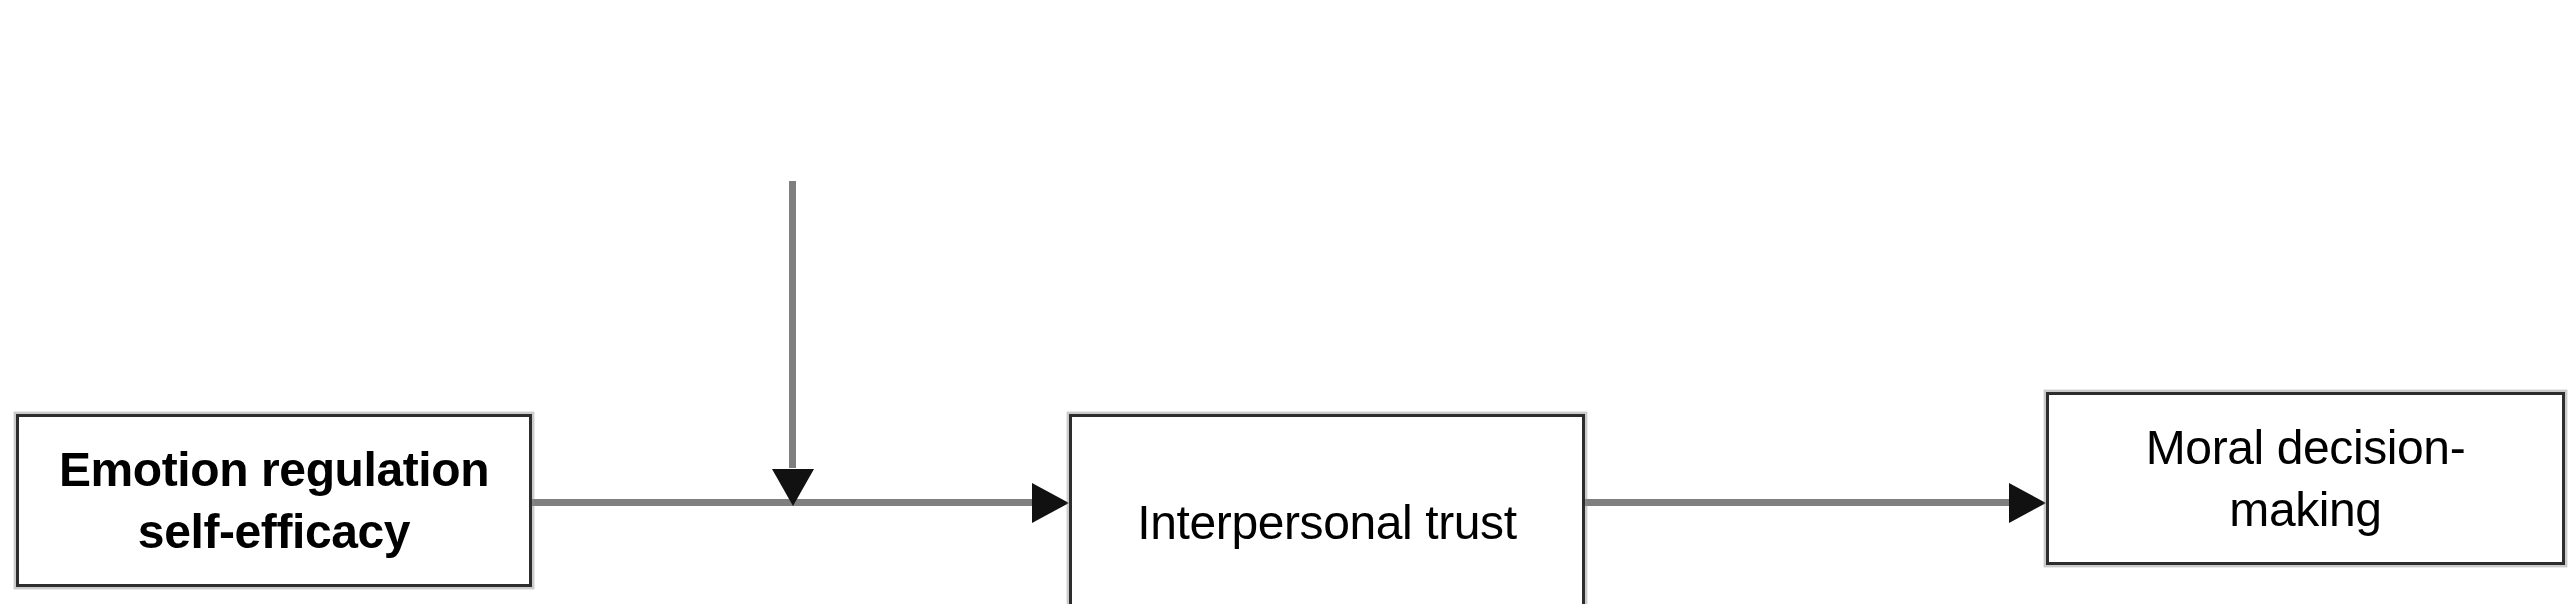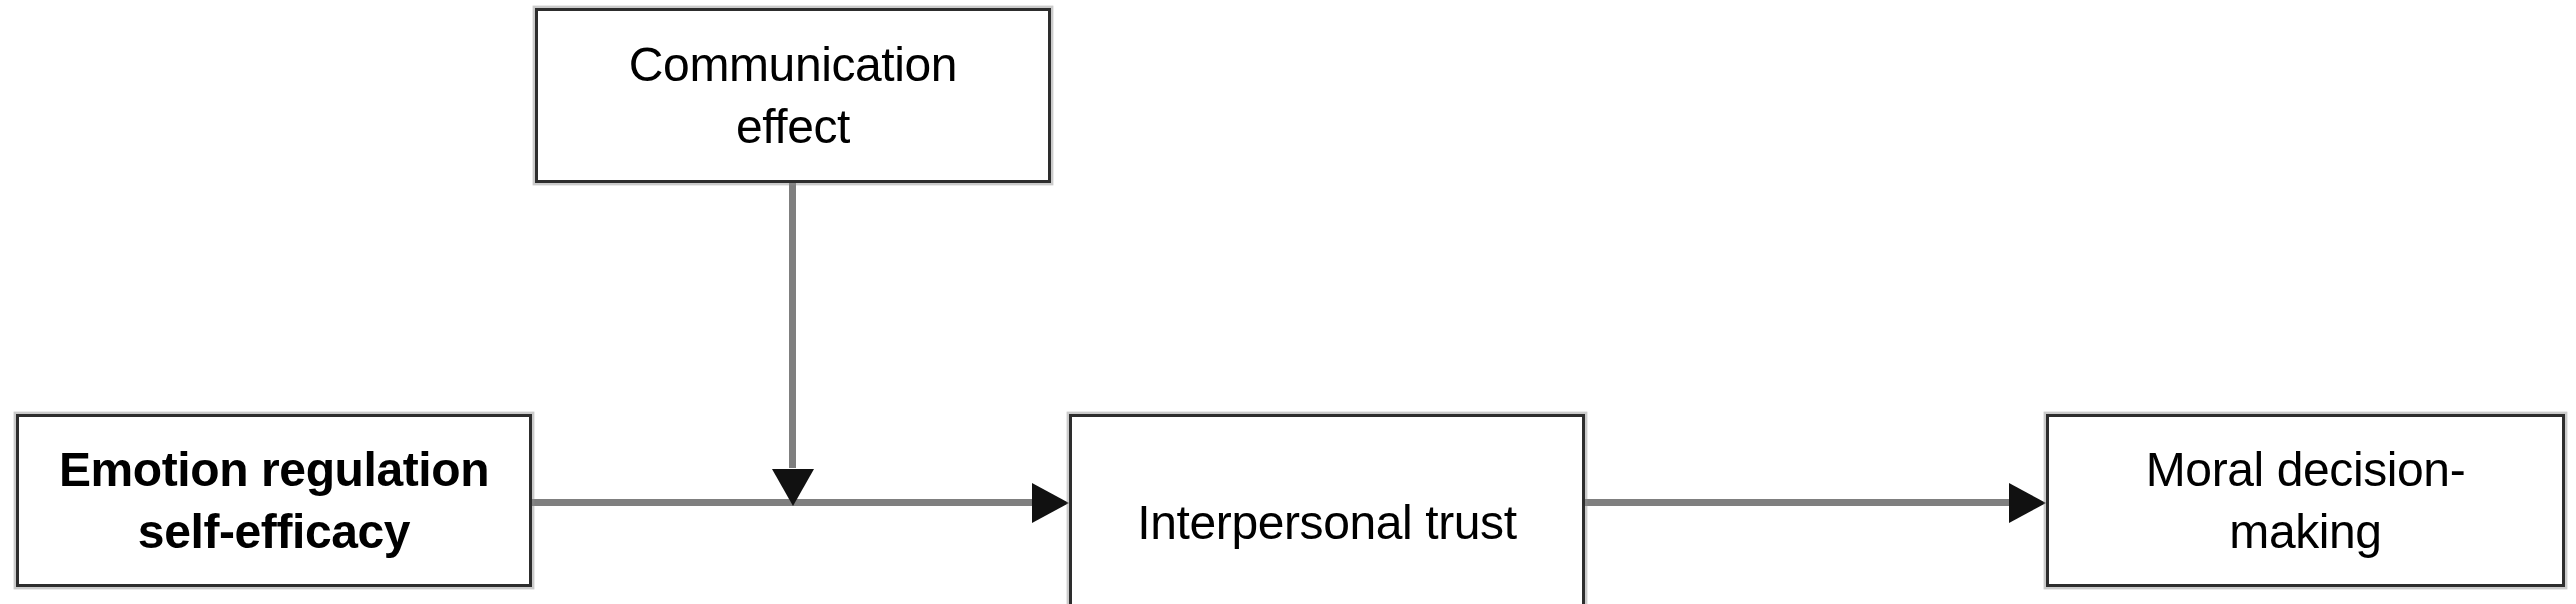--- a/index.html
+++ b/index.html
@@ -86,10 +86,6 @@
   <div class="vline" id="line-communication"></div>
   <div class="arrowhead-down" id="head-path"></div>
 
-  <div class="node" id="node-communication">
-    <span>Communication
-effect</span>
-  </div>
 
   <div class="node" id="node-emotion">
     <span>Emotion regulation

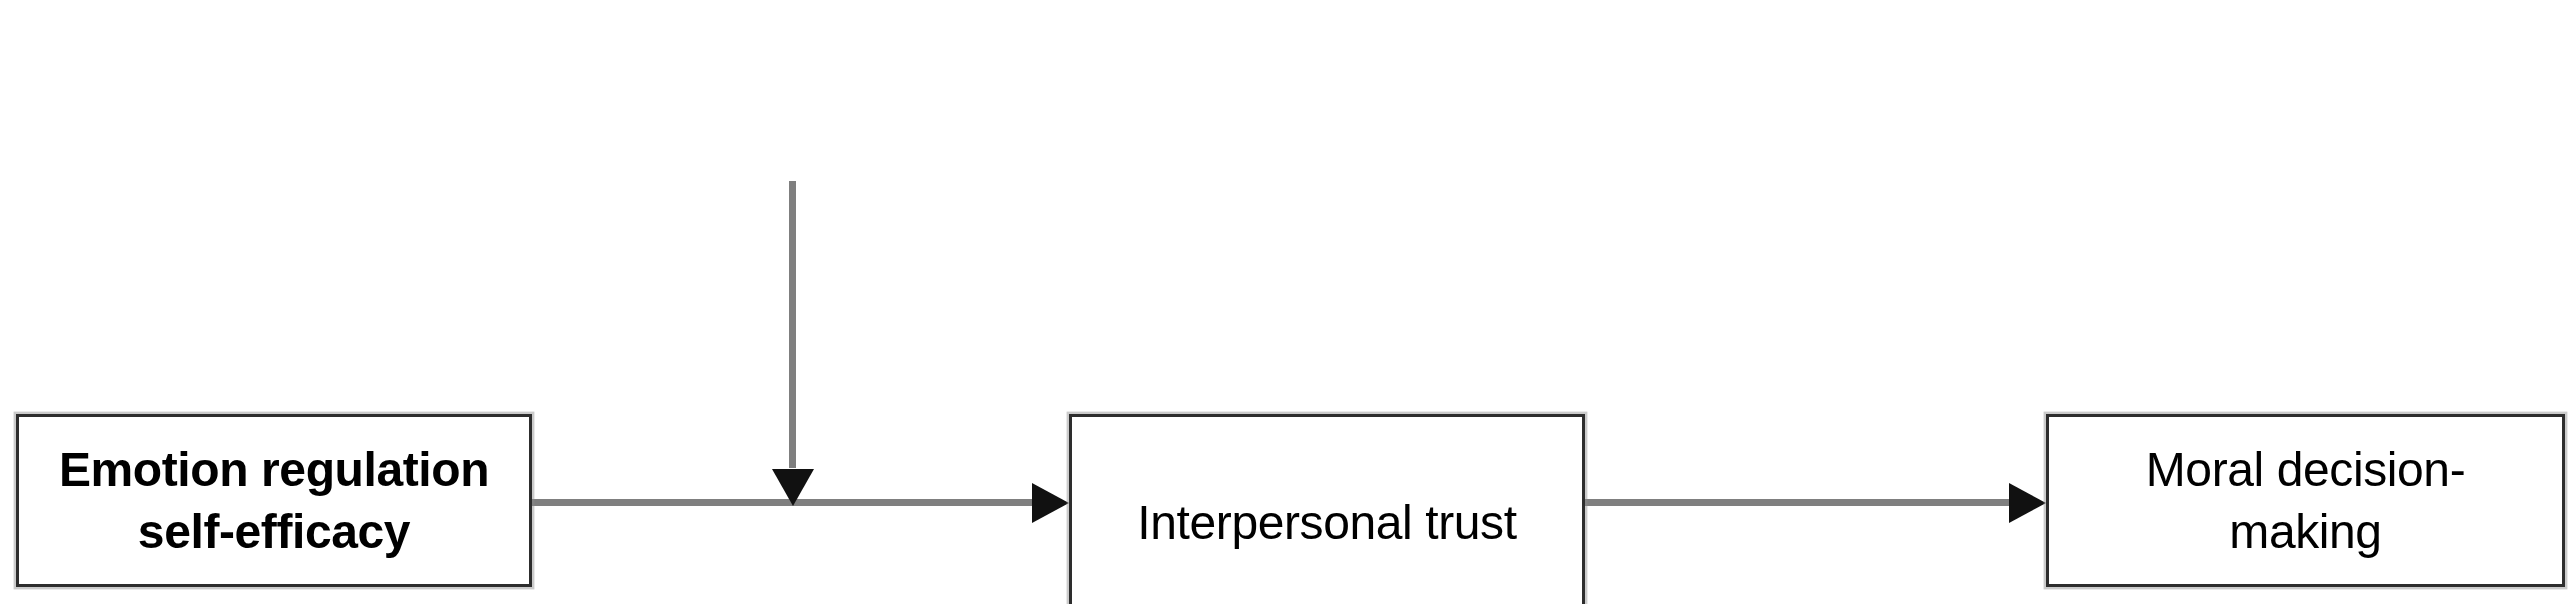--- a/index.html
+++ b/index.html
@@ -34,7 +34,7 @@
   #node-communication { left: 535px;  top: 8px;  width: 516px; height: 175px; }
   #node-emotion       { left: 16px;   top: 414px; width: 516px; height: 173px; font-weight: bold; }
   #node-trust         { left: 1069px; top: 414px; width: 516px; height: 218px; }
-  #node-moral         { left: 2046px; top: 414px; width: 519px; height: 173px; }
+  #node-moral         { left: 2046px; top: 392px; width: 519px; height: 173px; }
 
   .hline {
     position: absolute;

